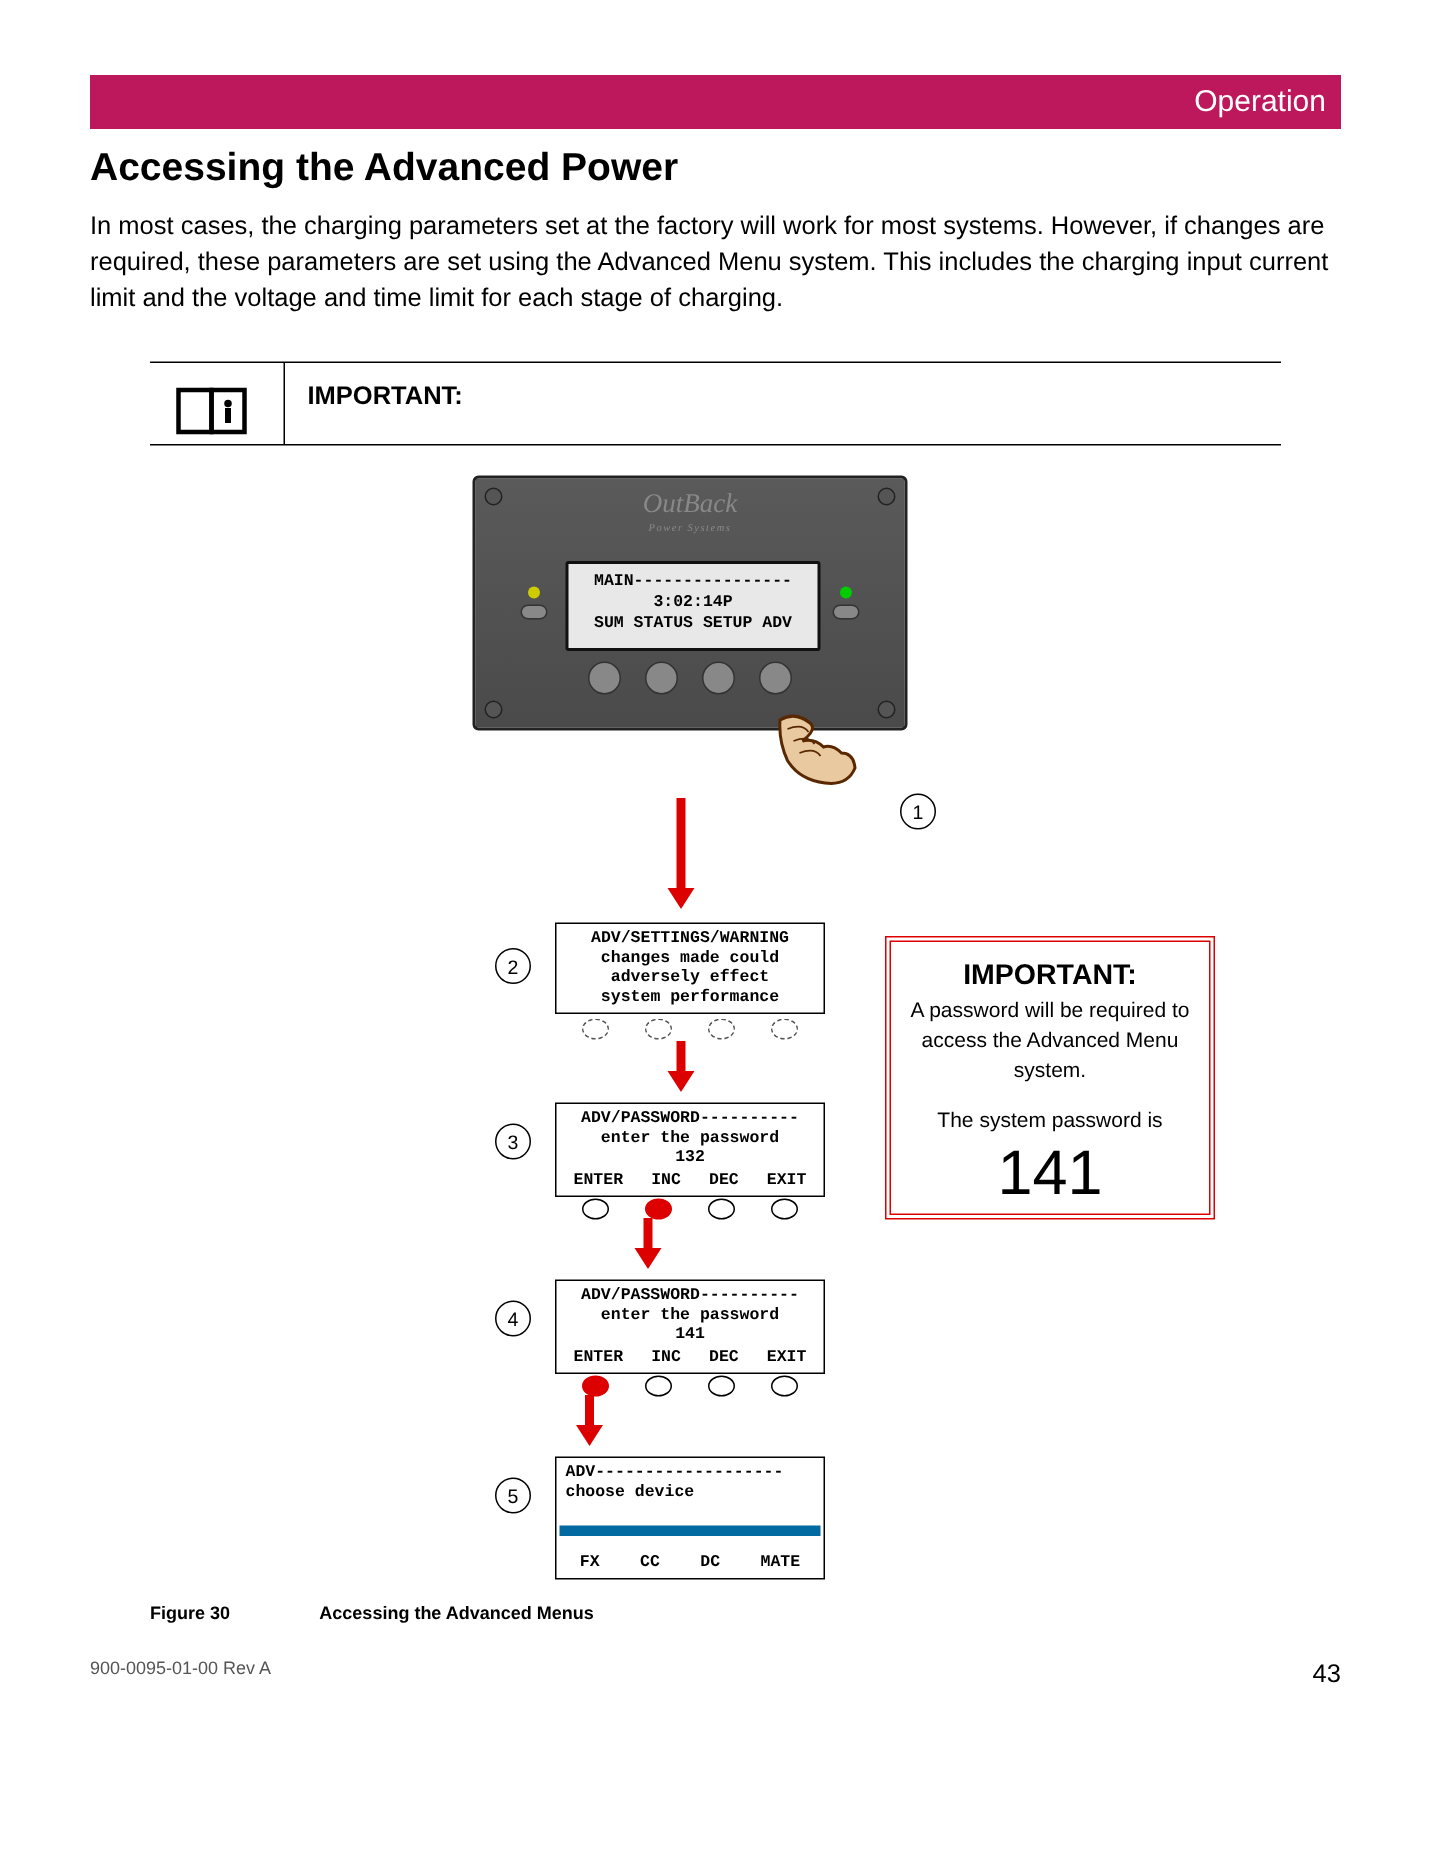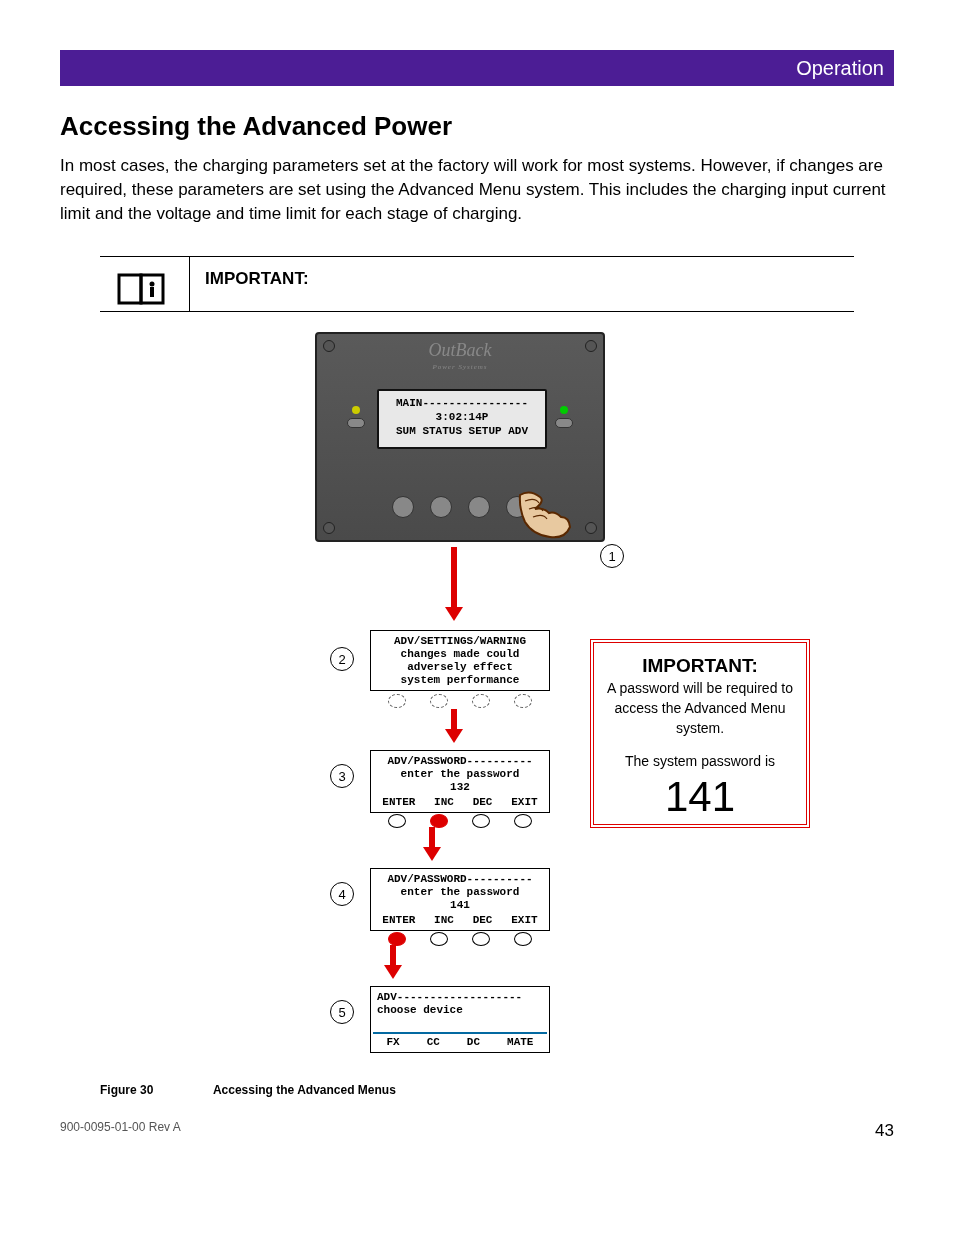--- a/index.html
+++ b/index.html
@@ -14,12 +14,12 @@
     line-height: 1.4;
   }
   .topbar {
-    background: #4c1d95;
+    background: #be185d;
     color: #fff;
     padding: 4px 10px;
     text-align: right;
     font-size: 20px;
-    margin-bottom: 22px;
+    margin-bottom: 7px;
   }
   h1.main {
     font-size: 26px;

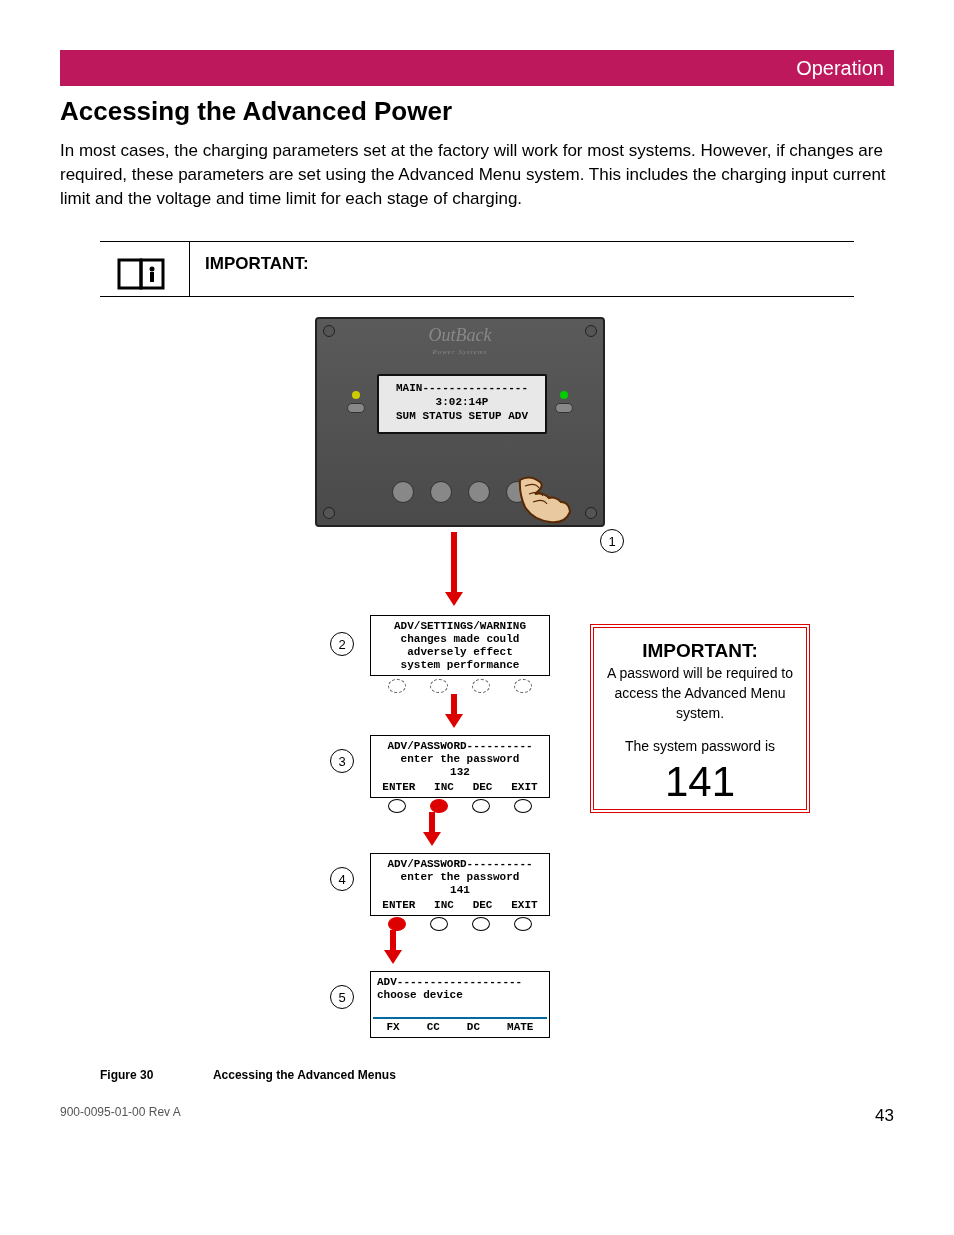--- a/index.html
+++ b/index.html
@@ -73,7 +73,7 @@
   .device {
     position: absolute;
     left: 255px; top: 0;
-    width: 290px; height: 210px;
+    width: 290px; height: 170px;
     background: linear-gradient(#5a5a5a,#4a4a4a);
     border: 2px solid #222;
     border-radius: 4px;

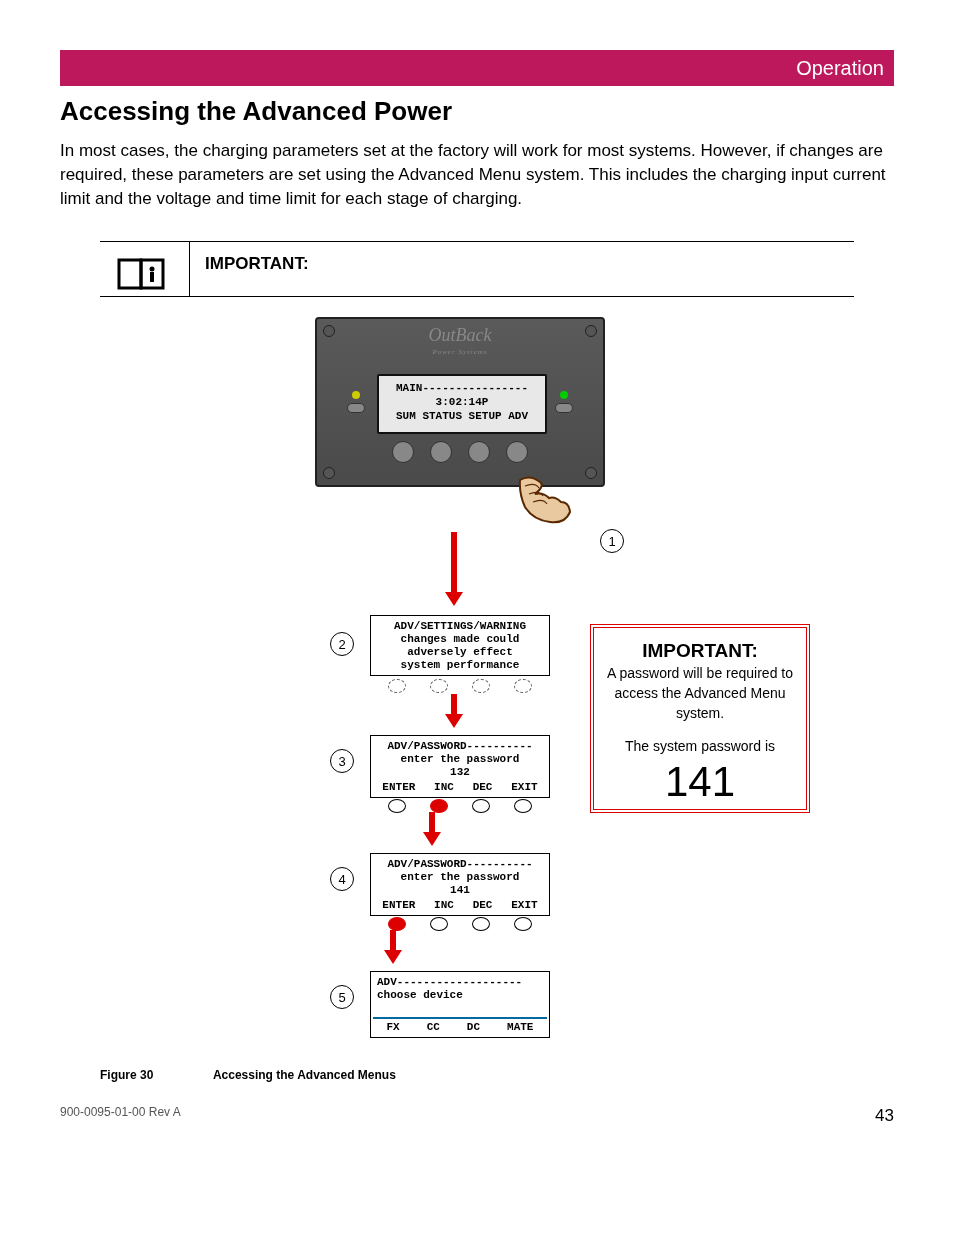--- a/index.html
+++ b/index.html
@@ -354,7 +354,7 @@
     <span class="row" style="text-align:left; padding-left:4px;">ADV-------------------</span>
     <span class="row" style="text-align:left; padding-left:4px;">choose device</span>
     <span class="row">&nbsp;</span>
-    <div class="softrow" style="border-top:2px solid #0369a1; padding-top:2px;">
+    <div class="softrow" style="border-top:7px solid #0369a1; padding-top:12px;">
       <span>FX</span>
       <span>CC</span>
       <span>DC</span>

